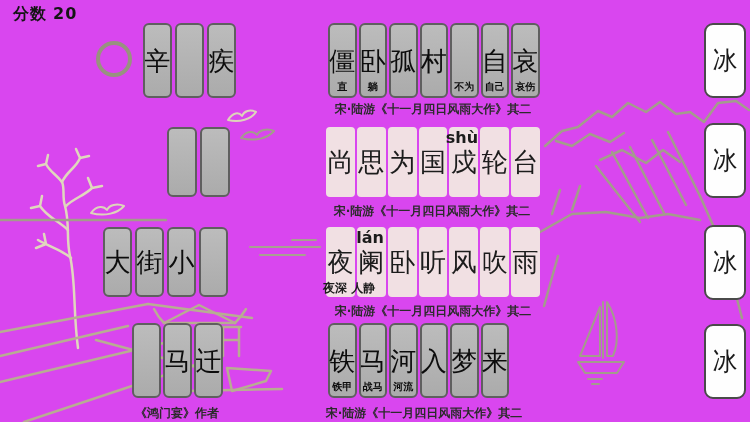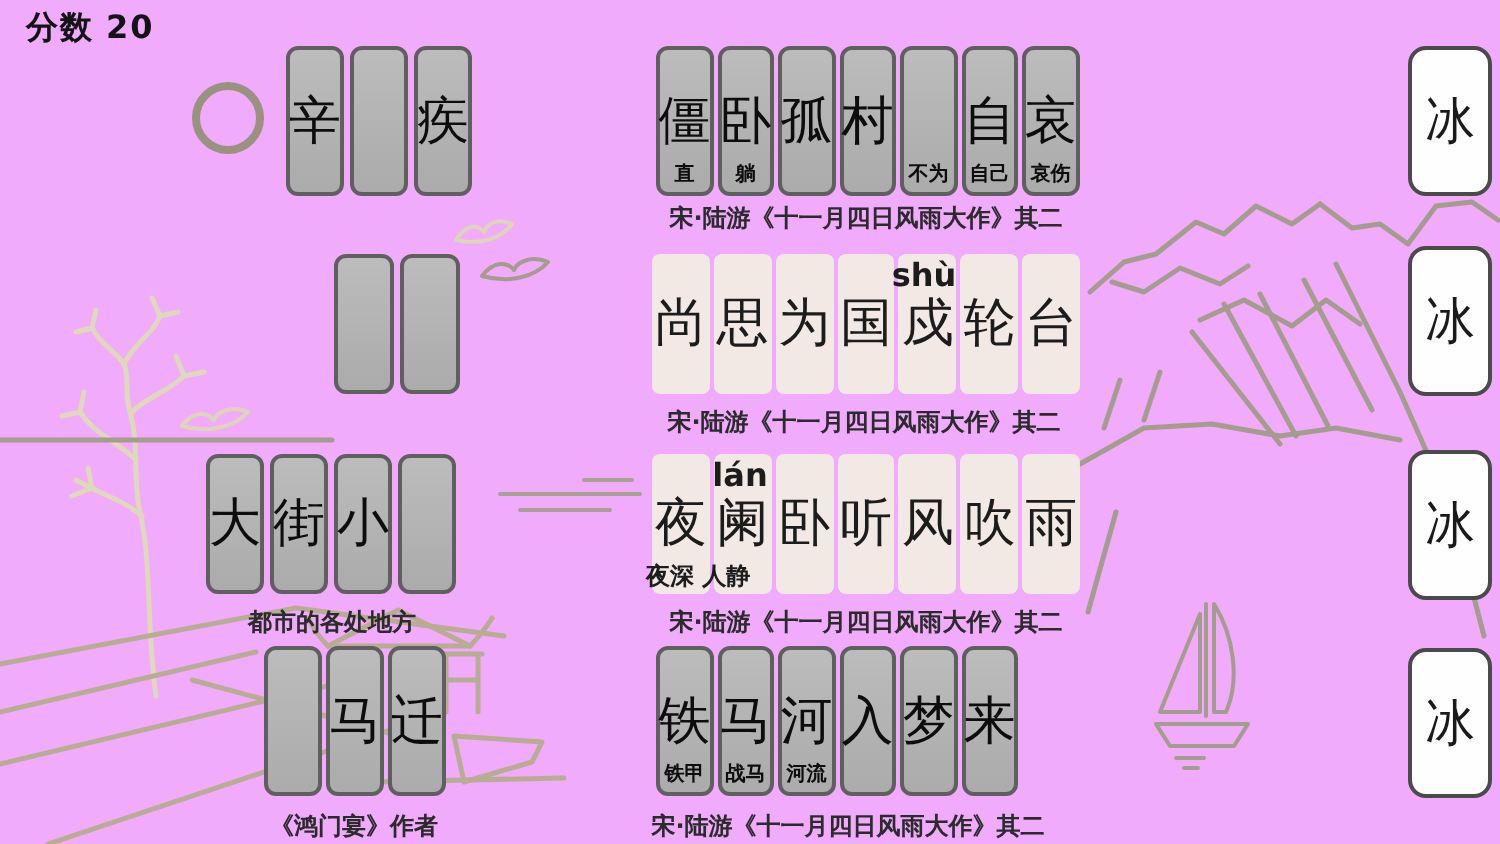--- a/index.html
+++ b/index.html
@@ -5,7 +5,7 @@
   html,body{margin:0;padding:0;}
   #stage{
     position:relative; width:750px; height:422px; overflow:hidden;
-    background:#f0abfc;
+    background:#d946ef;
     font-family:"DejaVu Sans","Liberation Sans",sans-serif;
     color:#111;
   }

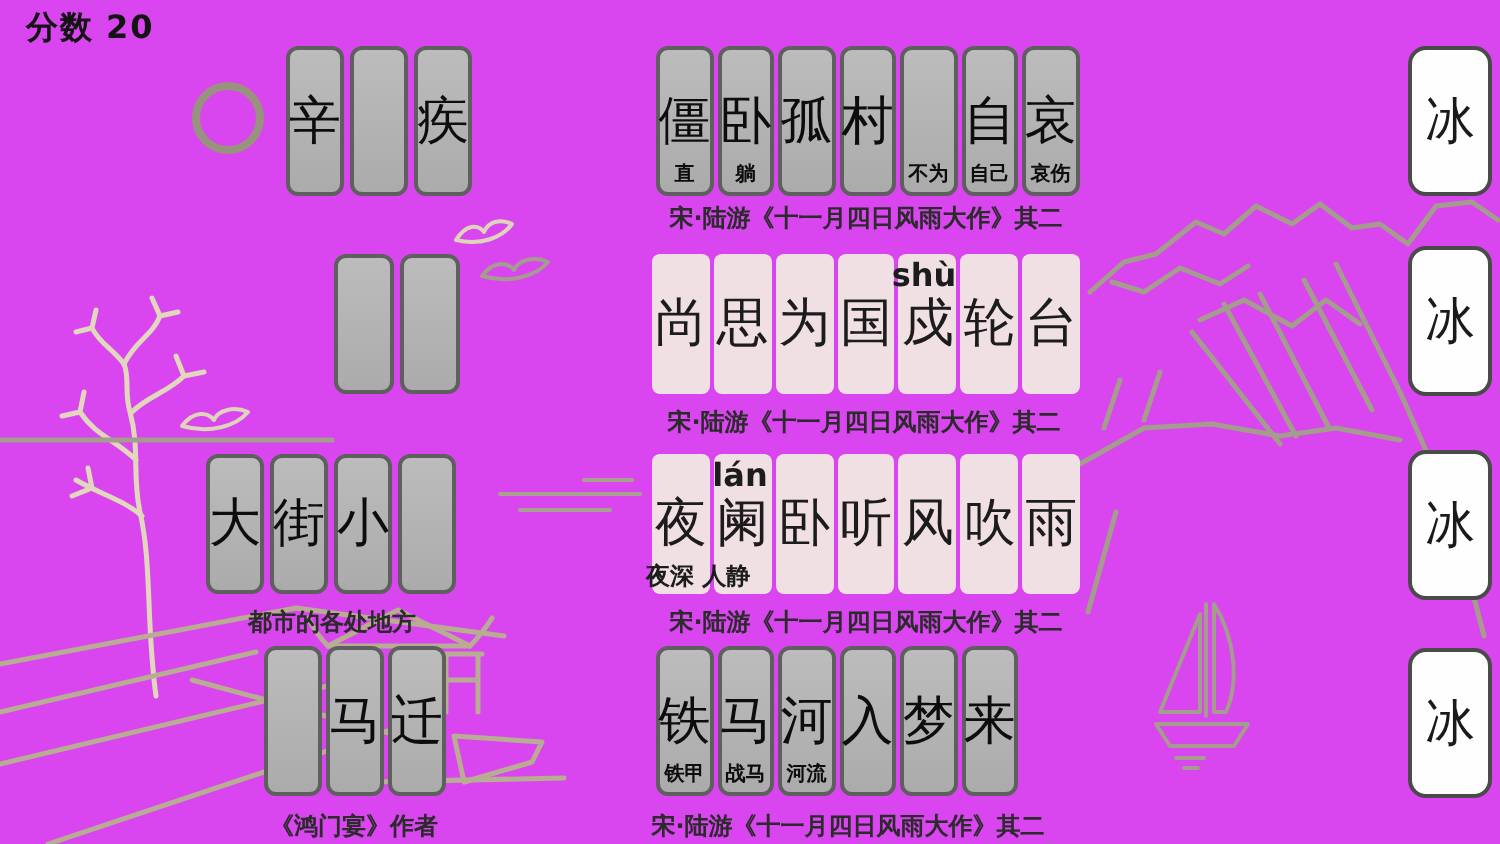--- a/index.html
+++ b/index.html
@@ -234,7 +234,6 @@
         <span class="tchar"></span>
       </div>
   </div>
-  <div class="caption" style="left:166px;top:303px;">都市的各处地方</div>
 
   <div class="solved" style="top:227px;">
     <div class="scol">

